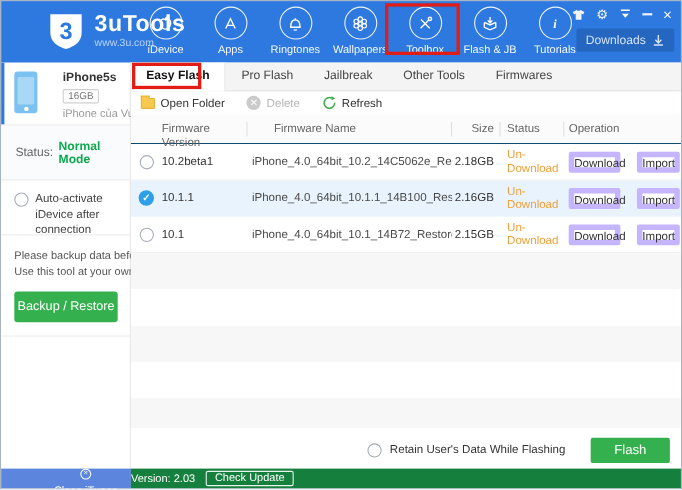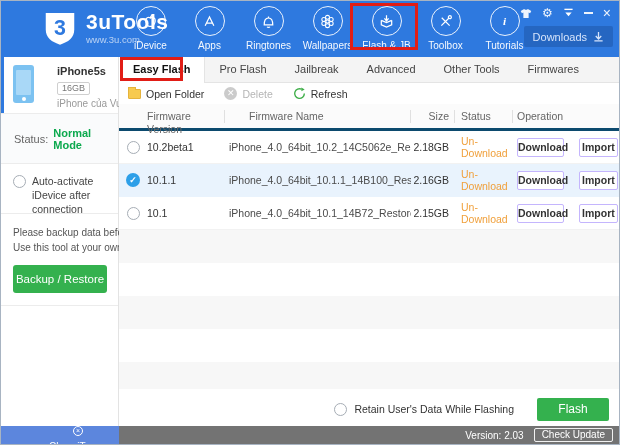--- a/index.html
+++ b/index.html
@@ -162,20 +162,20 @@
       <div class="nav-item">
         <span class="nav-circle">
           <svg width="17" height="17" viewBox="0 0 18 18" stroke="#fff" stroke-width="1.3" fill="none">
+            <path d="M4.6 13.4 L13 5 M5 5 L13.4 13.4"></path>
+            <circle cx="13.6" cy="4.4" r="1.6"></circle>
+          </svg>
+        </span>
+        <span class="nav-label">Toolbox</span>
+      </div>
+      <div class="nav-item">
+        <span class="nav-circle">
+          <svg width="17" height="17" viewBox="0 0 18 18" stroke="#fff" stroke-width="1.3" fill="none">
             <path d="M3.5 7.8 L9 10.2 L14.5 7.8 M3.5 7.8 V12.6 L9 15 L14.5 12.6 V7.8"></path>
             <path d="M9 2.5 V8 M6.8 5.8 L9 8.4 L11.2 5.8"></path>
           </svg>
         </span>
         <span class="nav-label">Flash &amp; JB</span>
-      </div>
-      <div class="nav-item">
-        <span class="nav-circle">
-          <svg width="17" height="17" viewBox="0 0 18 18" stroke="#fff" stroke-width="1.3" fill="none">
-            <path d="M4.6 13.4 L13 5 M5 5 L13.4 13.4"></path>
-            <circle cx="13.6" cy="4.4" r="1.6"></circle>
-          </svg>
-        </span>
-        <span class="nav-label">Toolbox</span>
       </div>
       <div class="nav-item">
         <span class="nav-circle">

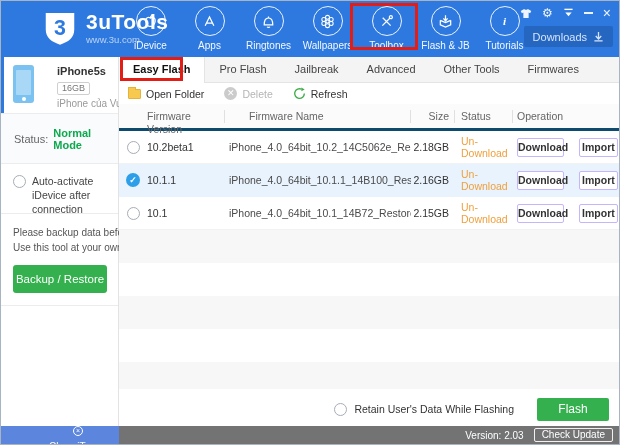--- a/index.html
+++ b/index.html
@@ -246,7 +246,6 @@
       <div class="tab active">Easy Flash</div>
       <div class="tab">Pro Flash</div>
       <div class="tab">Jailbreak</div>
-      <div class="tab">Advanced</div>
       <div class="tab">Other Tools</div>
       <div class="tab">Firmwares</div>
     </div>

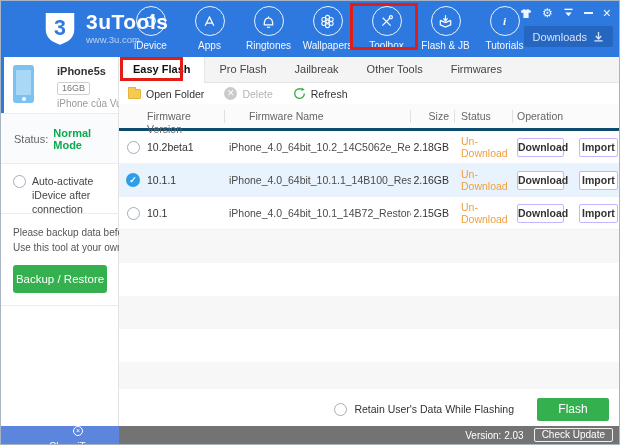--- a/index.html
+++ b/index.html
@@ -62,7 +62,7 @@
   .del-ic { width:13px; height:13px; border-radius:50%; background:#cbcbcb; color:#fff; font-size:9px; line-height:13px; text-align:center; }
 
   .tgrid { display:grid; grid-template-columns:28px 78px 186px 38px 6px 58px 1fr; align-items:center; }
-  .thead { height:27px; background:#fbfbfb; border-bottom:3px solid #0c4a6e; font-size:10.5px; color:#666; }
+  .thead { height:27px; background:#fbfbfb; border-bottom:1px solid #0c4a6e; font-size:10.5px; color:#666; }
   .thead .hc { position:relative; height:13px; line-height:13px; }
   .thead .sep { border-right:1px solid #e0e0e0; }
   .c-size { text-align:right; }

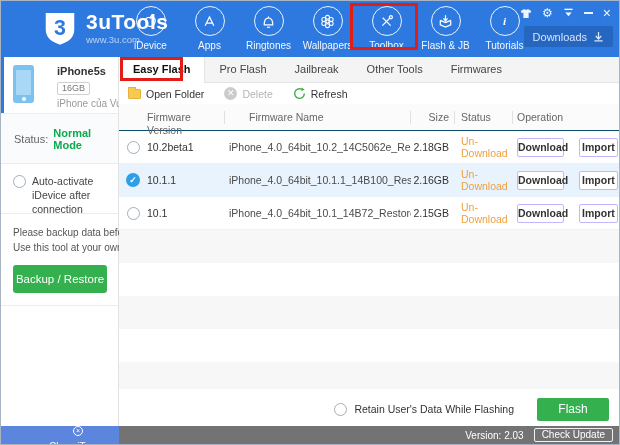--- a/index.html
+++ b/index.html
@@ -77,8 +77,8 @@
                    display:flex; align-items:center; justify-content:center; }
   .c-name { color:#4a4a4a; white-space:nowrap; overflow:hidden; }
   .c-status.undl { color:#F0A03C; }
-  .op-btn { height:19px; background:#fff; border:1px solid #c4b5fd; border-radius:2px; font-size:10.5px; color:#333;
-            cursor:pointer; font-family:"Liberation Sans",sans-serif;font-weight:bold; }
+  .op-btn { height:19px; background:#fff; border:5px solid #c4b5fd; border-radius:2px; font-size:10.5px; color:#333;
+            cursor:pointer; font-family:"Liberation Sans",sans-serif; }
   .btn-download { width:47px; margin-right:12px; }
   .btn-import { width:39px; }
 

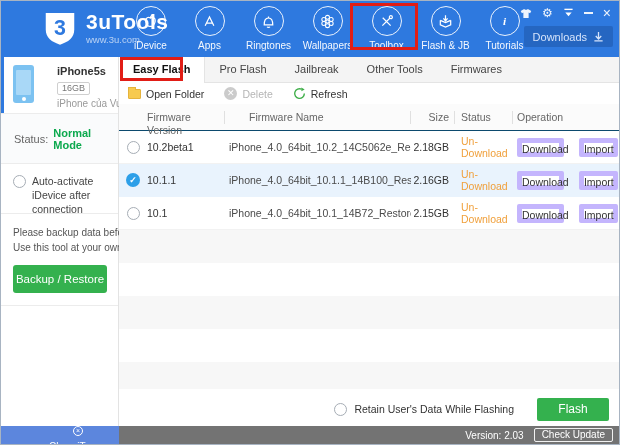--- a/index.html
+++ b/index.html
@@ -93,7 +93,7 @@
   .sb-left { width:118px; background:#5c86dd; display:flex; align-items:center; gap:5px; padding-left:36px; cursor:pointer;flex-direction:column; }
   .ci-ic { width:10px; height:10px; border:1px solid #fff; border-radius:50%; color:#fff; font-size:7px; line-height:8px; text-align:center; }
   .sb-left span.txt { color:#fff; font-size:10px; white-space:nowrap; }
-  .sb-right { flex:1; background:#737373; display:flex; align-items:center; justify-content:flex-end; gap:10px; padding-right:8px; }
+  .sb-right { flex:1; background:#15803d; display:flex; align-items:center; justify-content:flex-start; gap:10px; padding-right:8px; }
   .ver { color:#fff; font-size:10px; }
   .chk-btn { height:14px; line-height:12px; padding:0 7px; background:transparent; border:1px solid rgba(255,255,255,.9);
              border-radius:2px; color:#fff; font-size:10px; cursor:pointer; font-family:"Liberation Sans",sans-serif; }

